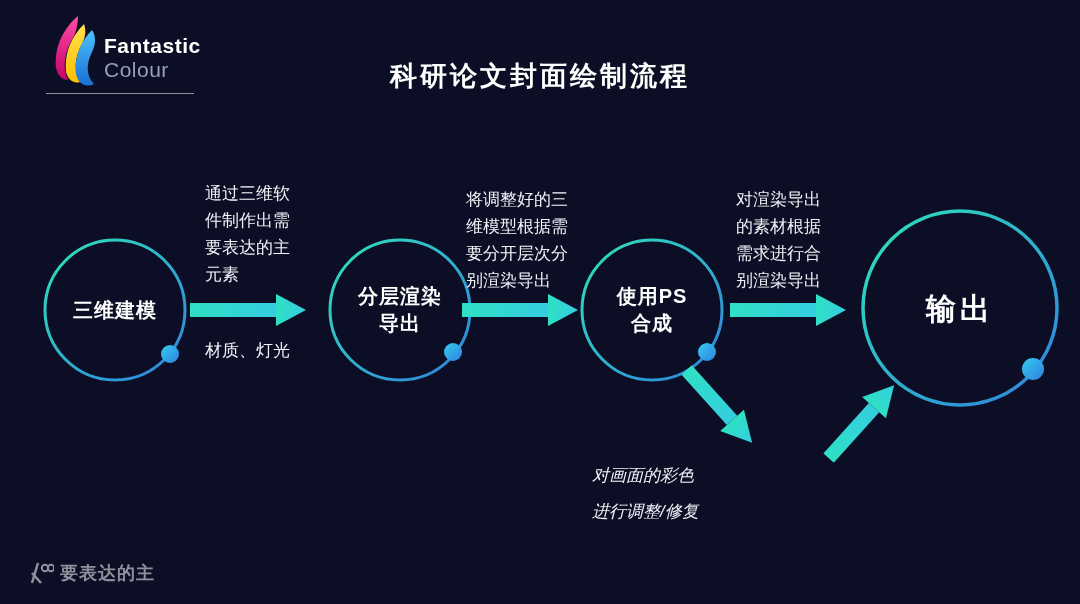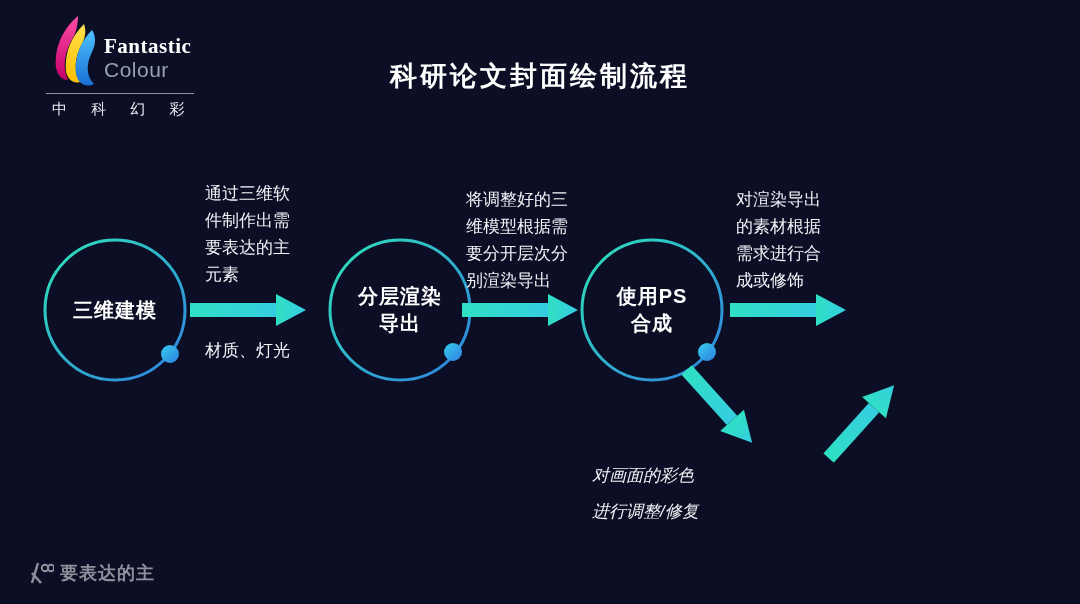--- a/index.html
+++ b/index.html
@@ -19,7 +19,7 @@
 
   
   .logo-flame { position:absolute; left:44px; top:12px; }
-  .brand-top   { position:absolute; left:104px; top:34px; font-size:21px; font-weight:bold; color:#ffffff; letter-spacing:0.5px;font-family:Liberation Serif, serif; }
+  .brand-top   { position:absolute; left:104px; top:34px; font-size:21px; font-weight:bold; color:#ffffff; letter-spacing:0.5px; }
   .brand-bottom{ position:absolute; left:104px; top:58px; font-size:21px; color:#9aa0b5; letter-spacing:0.5px; }
   .logo-divider{ position:absolute; left:46px; top:93px; width:148px; height:1px; background:#8a8fa0; }
   .logo-cn     { position:absolute; left:52px; top:100px; font-size:15px; letter-spacing:10px; color:#e8eaf2; }

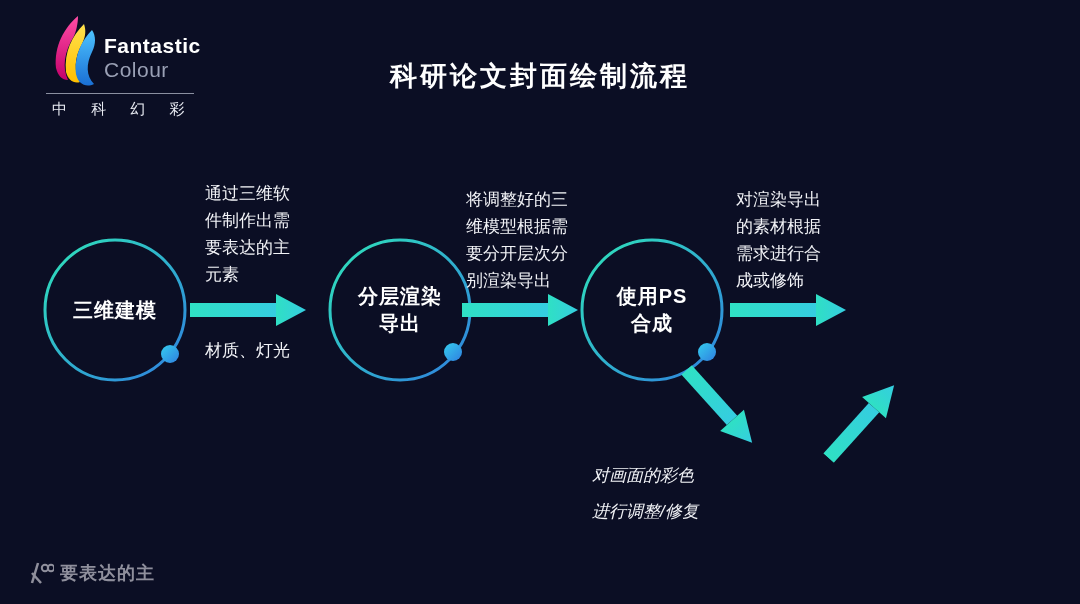--- a/index.html
+++ b/index.html
@@ -92,7 +92,6 @@
   <div class="brand-top">Fantastic</div>
   <div class="brand-bottom">Colour</div>
   <div class="logo-divider"></div>
-  <div class="logo-cn">中 科 幻 彩</div>
 
   <div class="title">科研论文封面绘制流程</div>
 

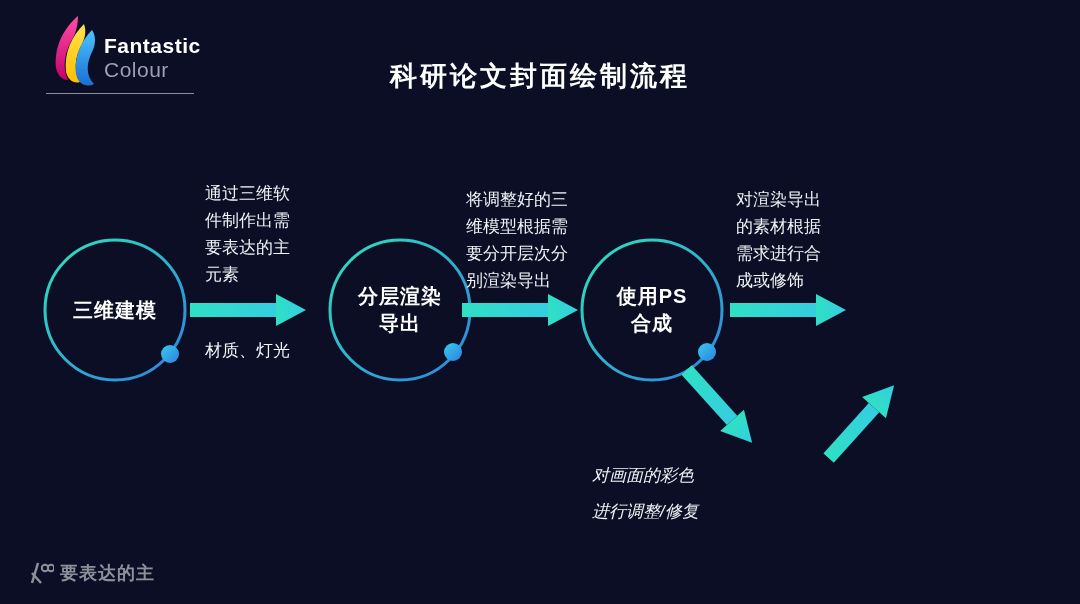--- a/index.html
+++ b/index.html
@@ -158,7 +158,7 @@
   <div class="annotation" style="left:736px; top:186px; width:115px;">对渲染导出
 的素材根据
 需求进行合
-成或修饰</div>
+别渲染导出</div>
   <div class="annotation wide-gap" style="left:592px; top:458px; width:135px;">对画面的彩色
 进行调整/修复</div>
 

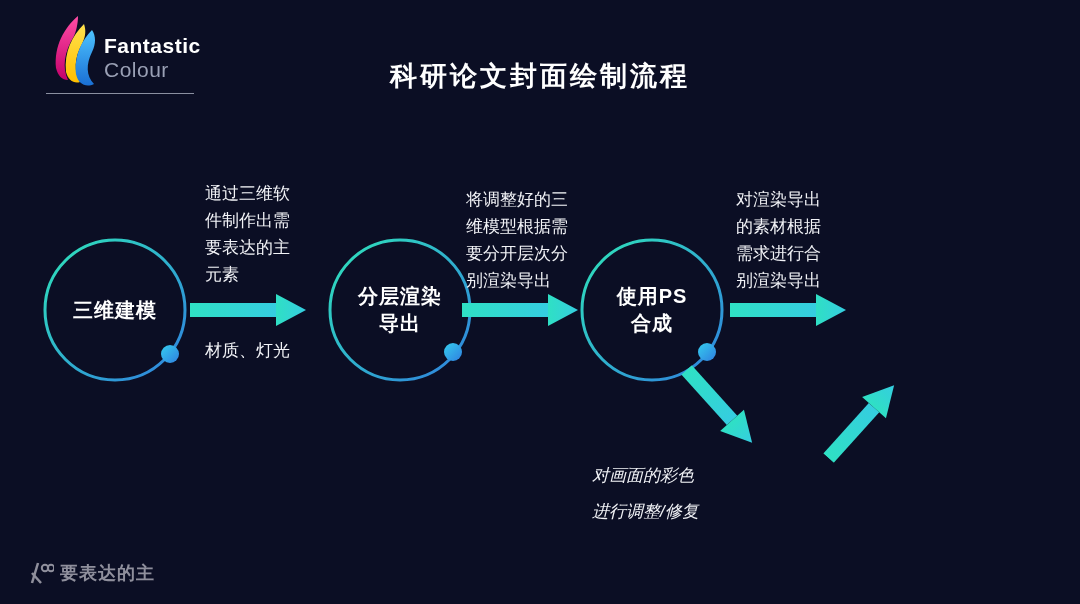--- a/index.html
+++ b/index.html
@@ -121,6 +121,13 @@
 合成</div>
   </div>
 
+  <div class="node" style="left:858px; top:206px; width:204px; height:204px;">
+    <svg width="204" height="204">
+      <circle cx="102" cy="102" r="97" fill="none" stroke="url(#gradRing)" stroke-width="3.5"></circle>
+      <circle cx="175" cy="163" r="11" fill="url(#gradDot)"></circle>
+    </svg>
+    <div class="node-label large">输出</div>
+  </div>
 
 
   <svg class="arrow" style="left:190px; top:288px;" width="118" height="44">

